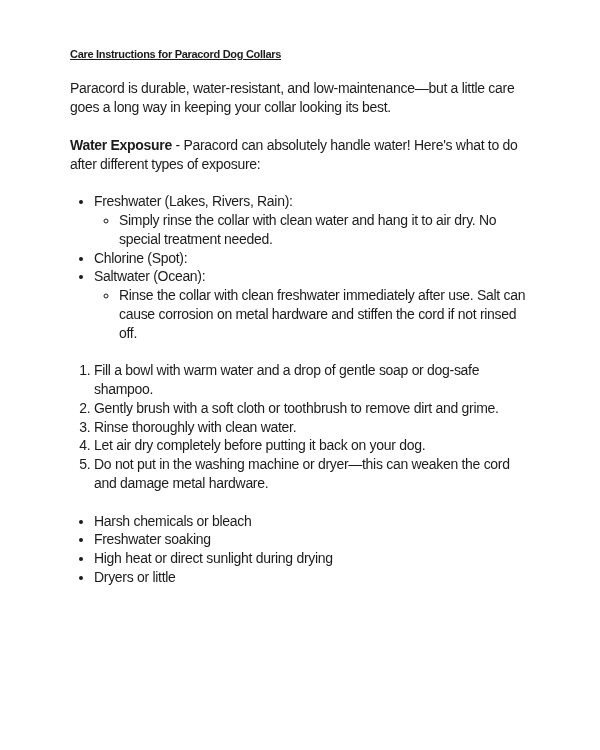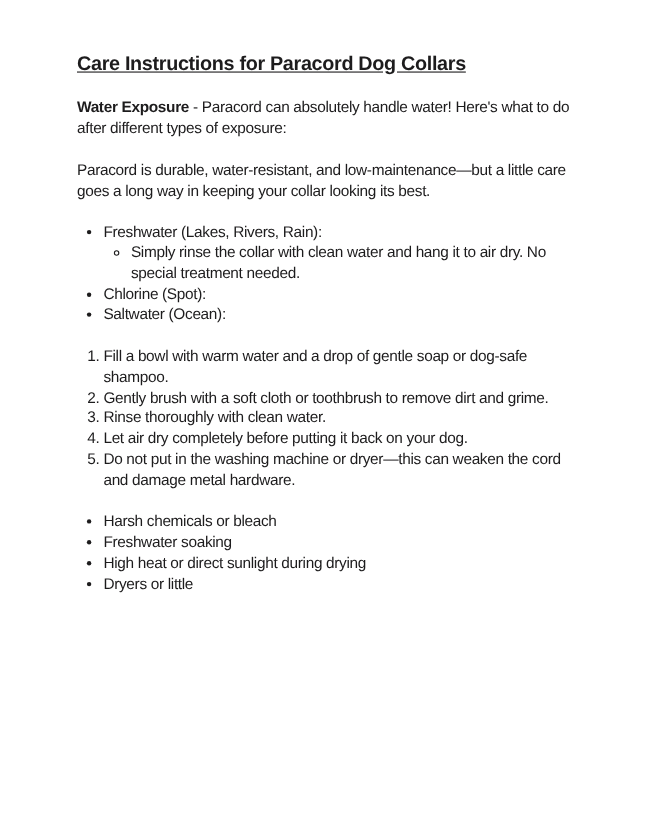--- a/index.html
+++ b/index.html
@@ -24,7 +24,7 @@
     background: #ffffff;
   }
   h1.doc-title {
-    font-size: 18px;
+    font-size: 11px;
     font-weight: 700;
     text-decoration: underline;
     margin: 0 0 18px 0;

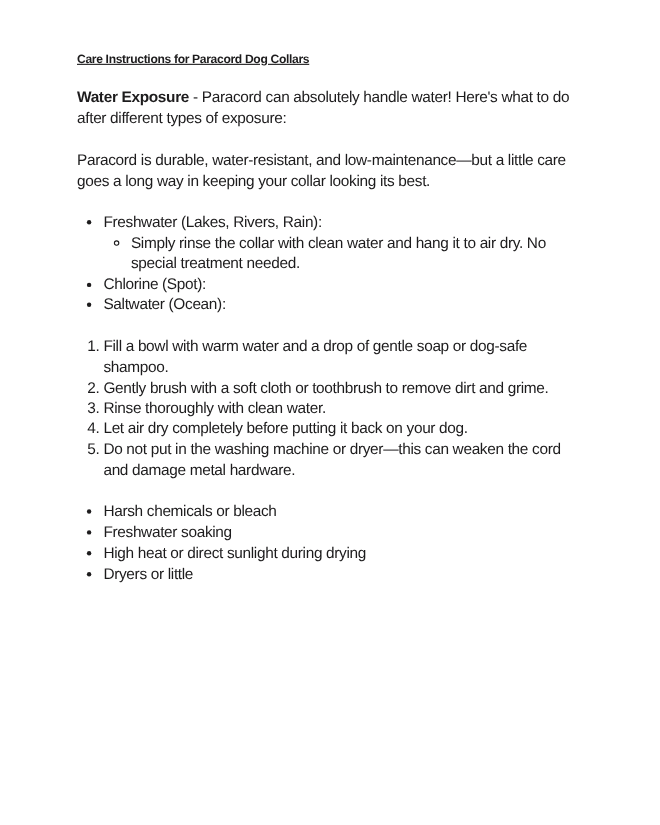--- a/index.html
+++ b/index.html
@@ -61,9 +61,9 @@
 
   <h1 class="doc-title">Care Instructions for Paracord Dog Collars</h1>
 
+  <p>Paracord is durable, water-resistant, and low-maintenance—but a little care goes a long way in keeping your collar looking its best.</p>
+
   <p><strong>Water Exposure</strong><span> - Paracord can absolutely handle water! Here's what to do after different types of exposure:</span></p>
-
-  <p>Paracord is durable, water-resistant, and low-maintenance—but a little care goes a long way in keeping your collar looking its best.</p>
 
   <ul class="bullets">
     <li>

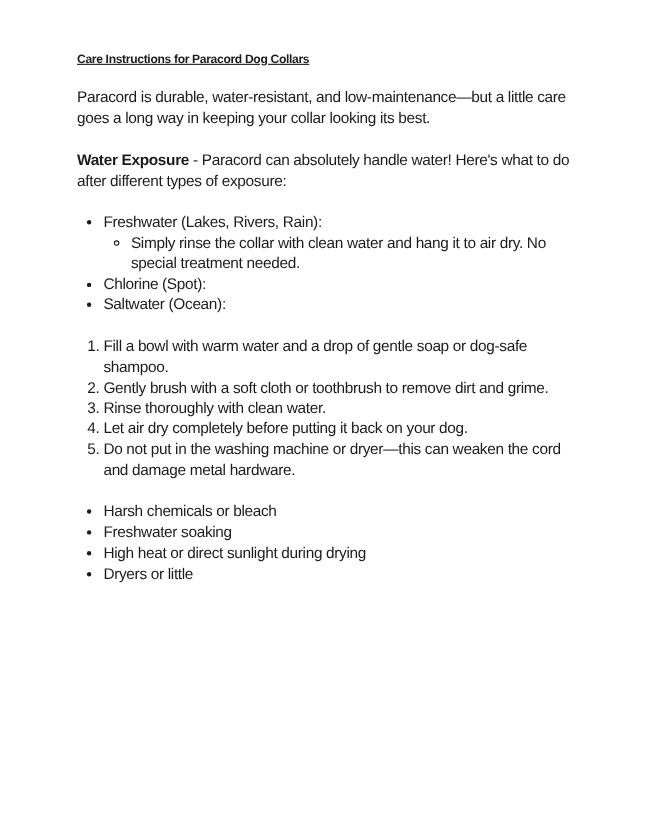--- a/index.html
+++ b/index.html
@@ -77,6 +77,9 @@
     </li>
     <li>
       <span>Saltwater (Ocean):</span>
+      <ul class="sub">
+        <li><span>Rinse the collar with clean freshwater immediately after use. Salt can cause corrosion on metal hardware and stiffen the cord if not rinsed off.</span></li>
+      </ul>
     </li>
   </ul>
 

